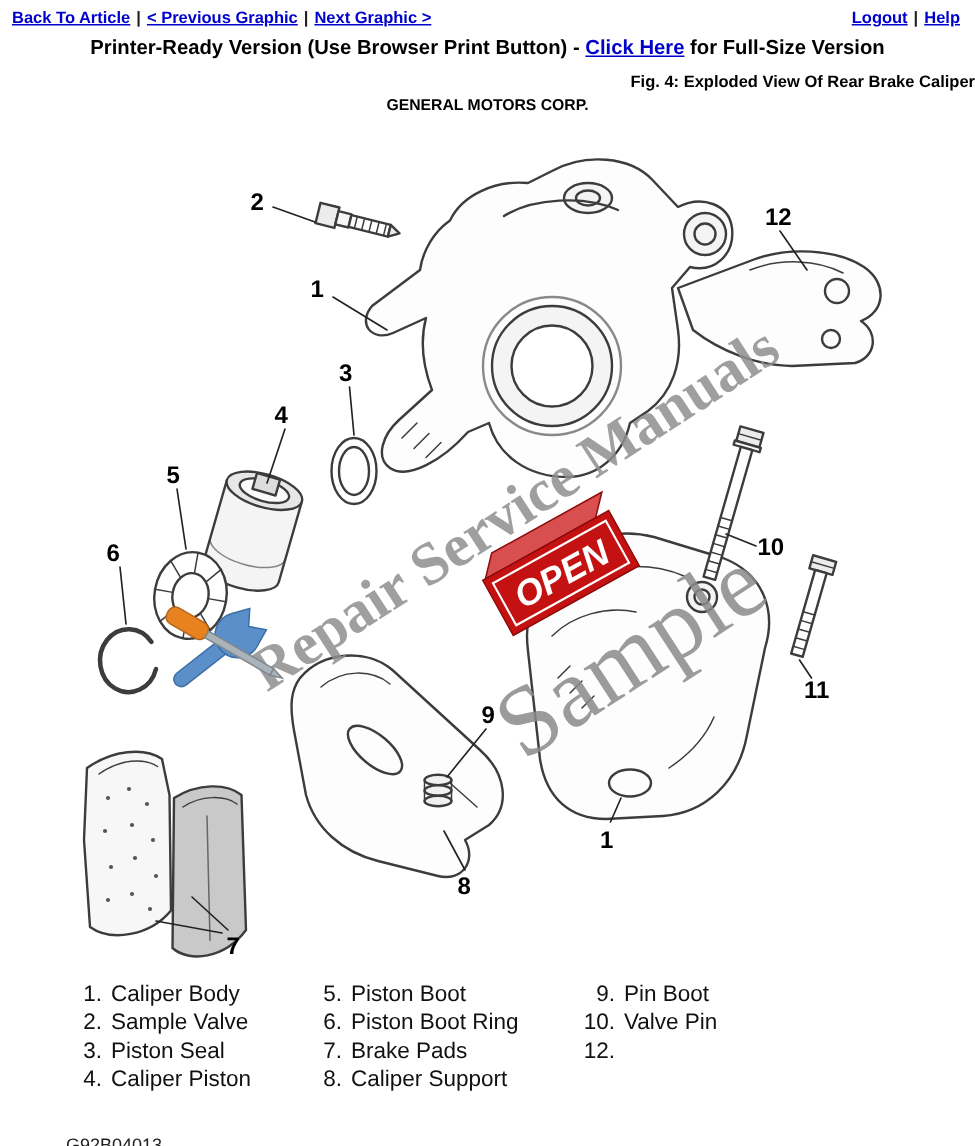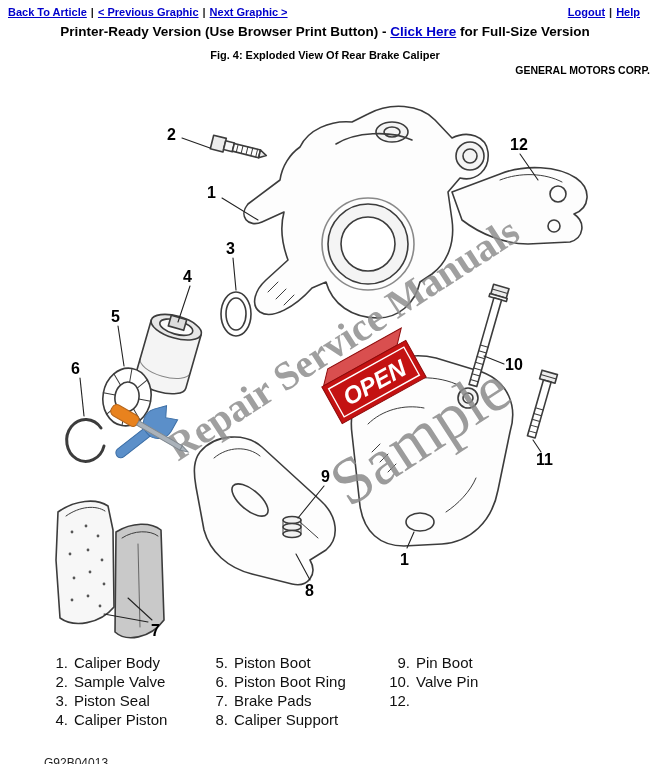--- a/index.html
+++ b/index.html
@@ -27,7 +27,7 @@
   .title-line a { color:#0000cc; cursor:pointer; }
   .fig-caption {
     position:absolute; top:49px; left:0; width:100%;
-    text-align:center; font-size:11px; font-weight:bold;
+    text-align:right; font-size:11px; font-weight:bold;
   }
   .company {
     position:absolute; top:64px; left:0; width:100%;

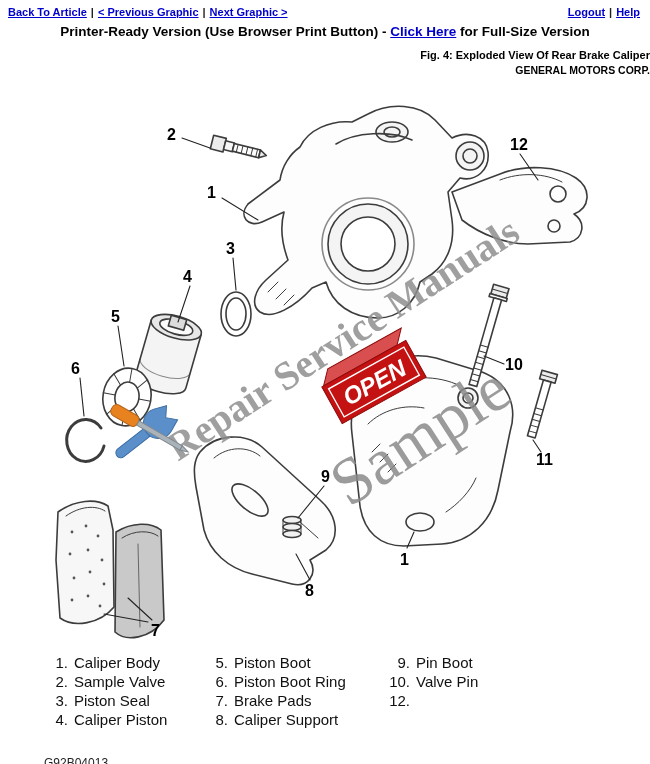--- a/index.html
+++ b/index.html
@@ -31,7 +31,7 @@
   }
   .company {
     position:absolute; top:64px; left:0; width:100%;
-    text-align:right; font-size:10.5px; font-weight:bold;
+    text-align:center; font-size:10.5px; font-weight:bold;
   }
 
   .diagram-wrap { position:absolute; top:92px; left:0; width:650px; height:548px; }

